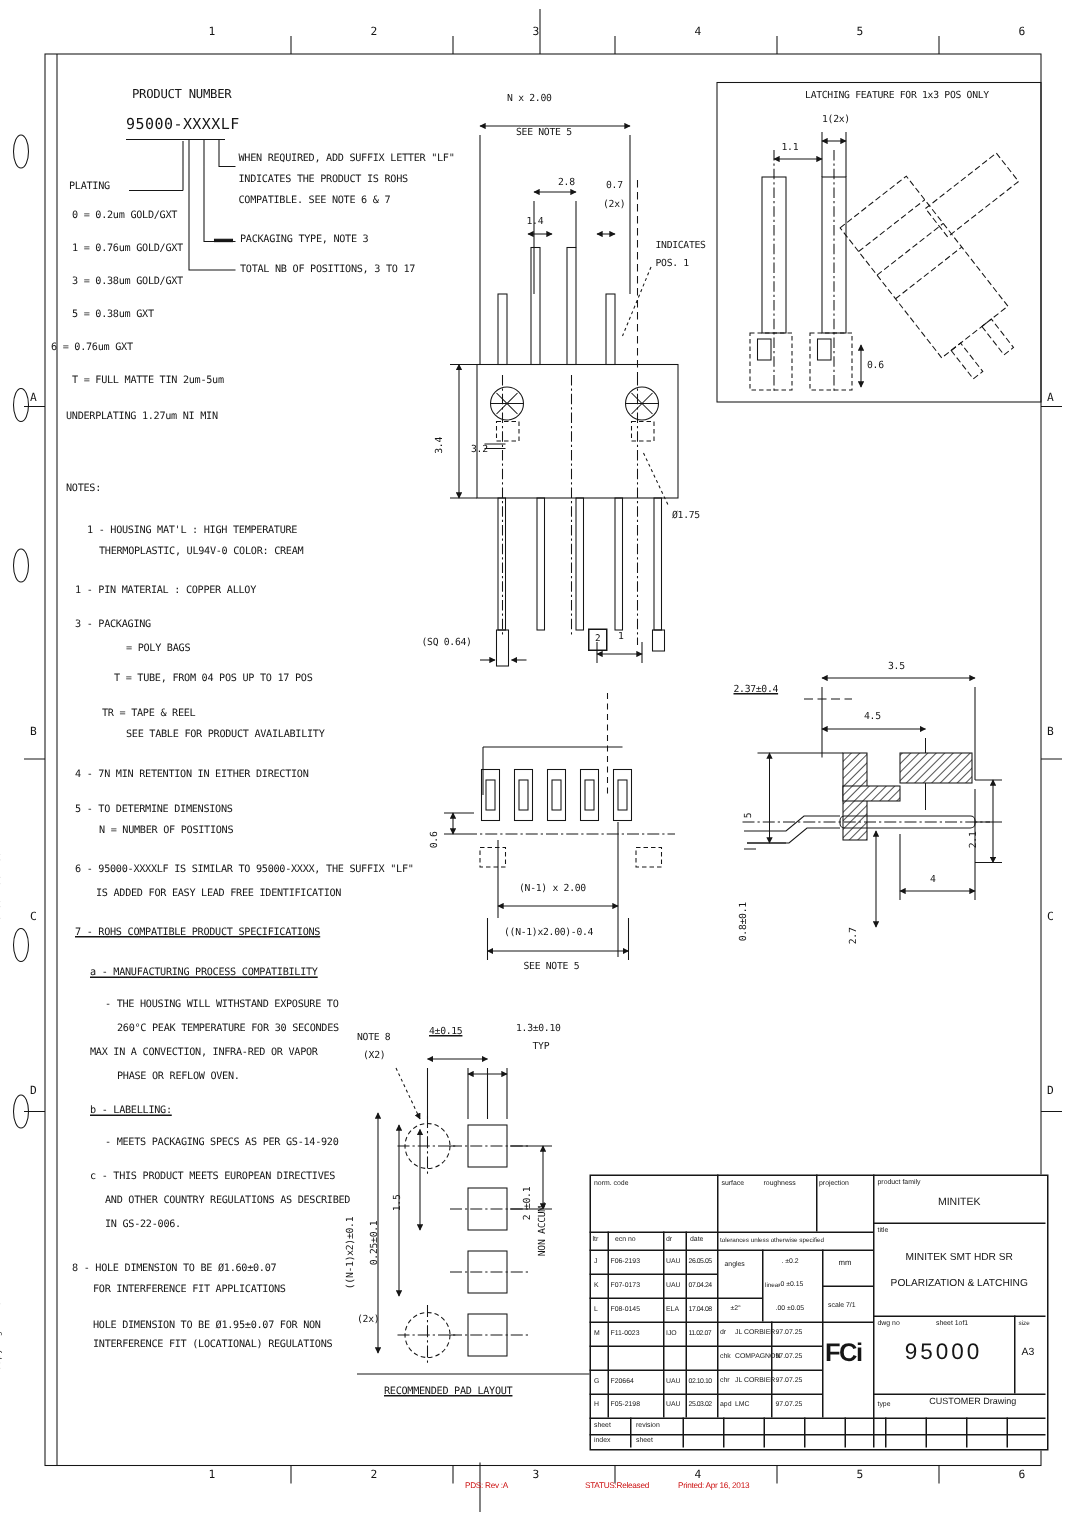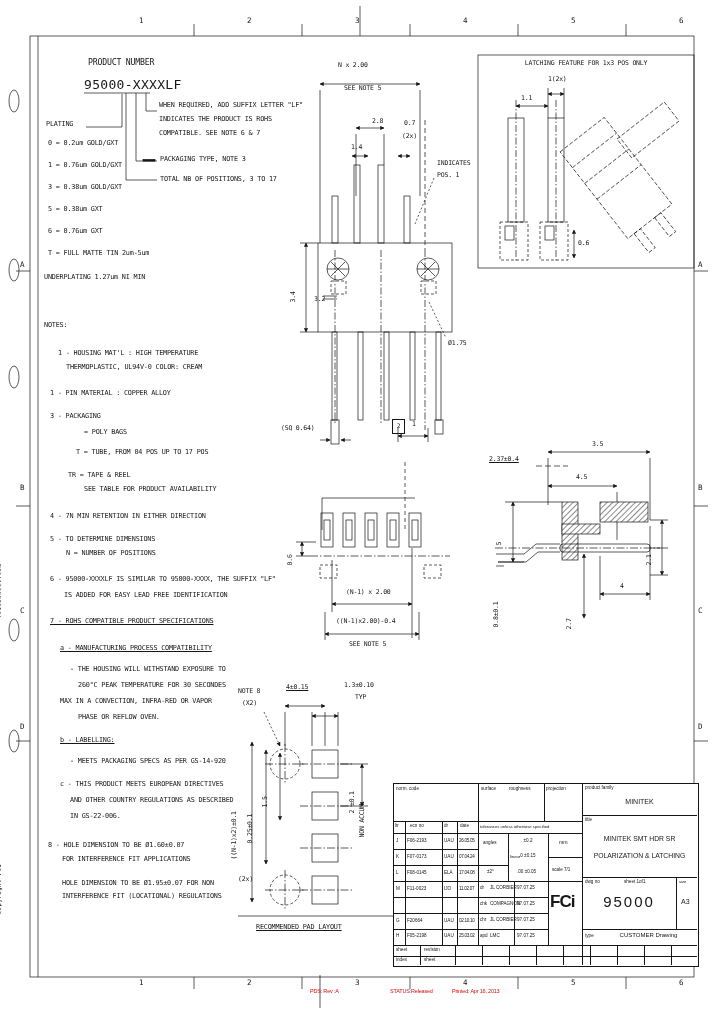--- a/index.html
+++ b/index.html
@@ -275,7 +275,7 @@
   <div class="datum" style="left:392px;top:419px;width:11px;height:13px">2</div>
   <div class="t d" style="left:412px;top:421px">1</div>
 
-  <div class="t d ctr" style="left:480px;top:60px;width:212px">LATCHING FEATURE FOR 1x3 POS ONLY</div>
+  <div class="t d ctr" style="left:492px;top:60px;width:212px">LATCHING FEATURE FOR 1x3 POS ONLY</div>
   <div class="t d" style="left:548px;top:76px">1(2x)</div>
   <div class="t d" style="left:521px;top:95px">1.1</div>
   <div class="t d" style="left:578px;top:240px">0.6</div>

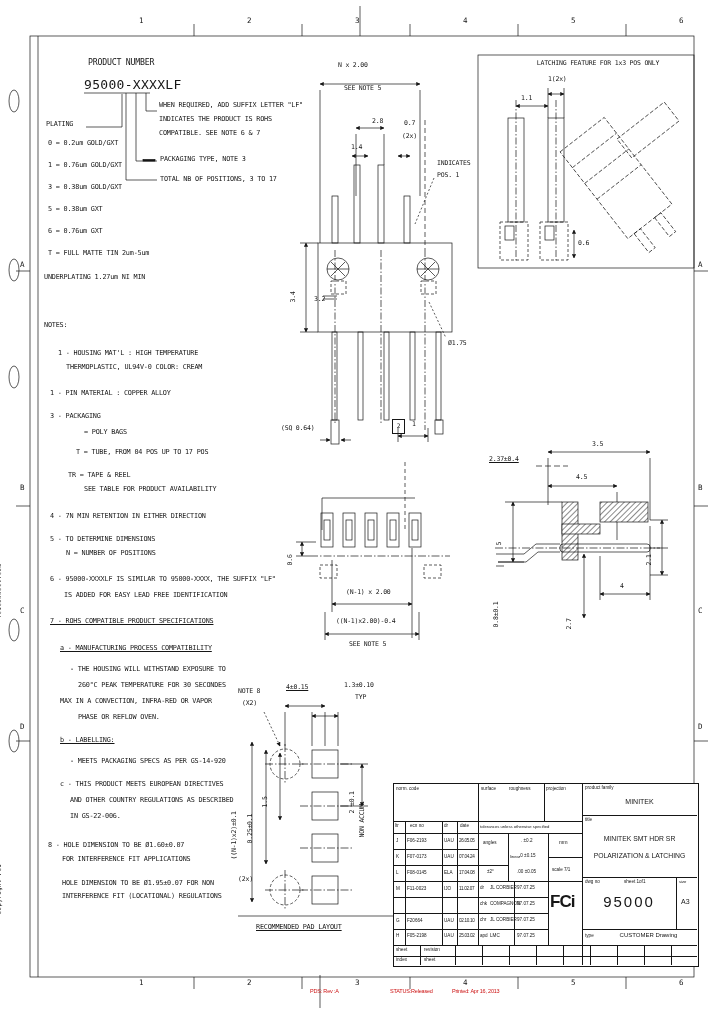--- a/index.html
+++ b/index.html
@@ -8,7 +8,7 @@
   svg.art{position:absolute;left:0;top:0;z-index:1;}
   .t{position:absolute;white-space:nowrap;font:6.8px/1.15 "DejaVu Sans Mono", monospace;color:#161616;letter-spacing:-0.2px;z-index:3;}
   .d{font-size:6.5px;}
-  .big{font-size:13px;letter-spacing:.3px;text-align:center;}
+  .big{font-size:10px;letter-spacing:.3px;text-align:center;}
   .hd{font-size:8.2px;}
   .s5{font-size:4.6px;}
   .s55{font-size:5.2px;}

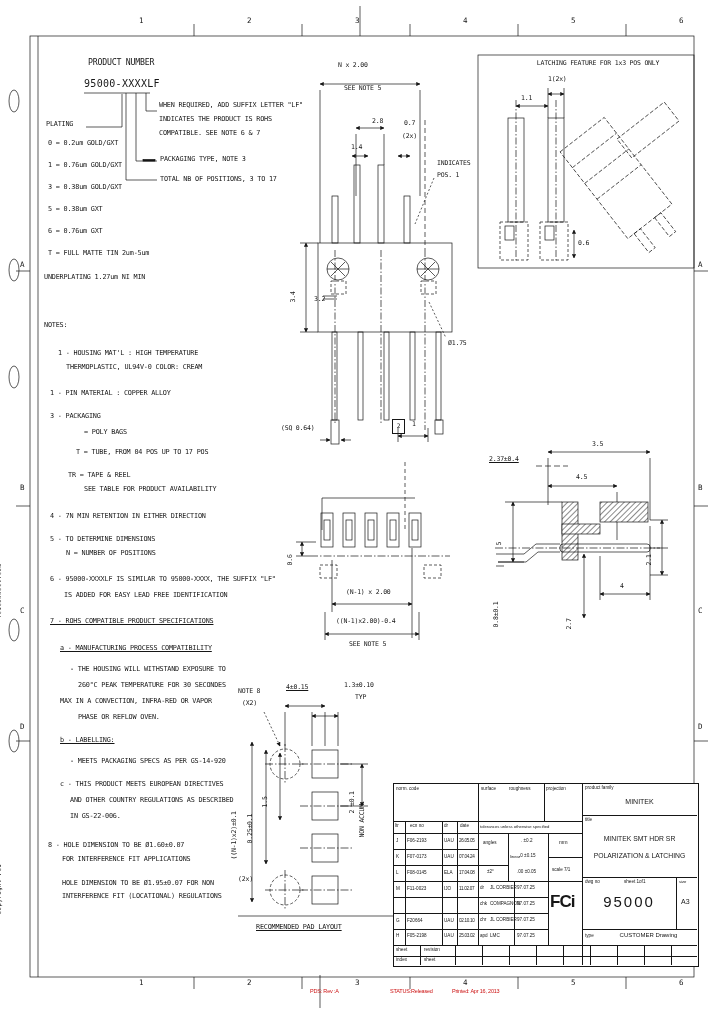--- a/index.html
+++ b/index.html
@@ -226,7 +226,7 @@
   <div class="t" style="left:48px;top:162px">1 = 0.76um GOLD/GXT</div>
   <div class="t" style="left:48px;top:184px">3 = 0.38um GOLD/GXT</div>
   <div class="t" style="left:48px;top:206px">5 = 0.38um GXT</div>
-  <div class="t" style="left:48px;top:228px">6 = 0.76um GXT</div>
+  <div class="t" style="left:34px;top:228px">6 = 0.76um GXT</div>
   <div class="t" style="left:48px;top:250px">T = FULL MATTE TIN 2um-5um</div>
   <div class="t" style="left:44px;top:274px">UNDERPLATING 1.27um NI MIN</div>
 

